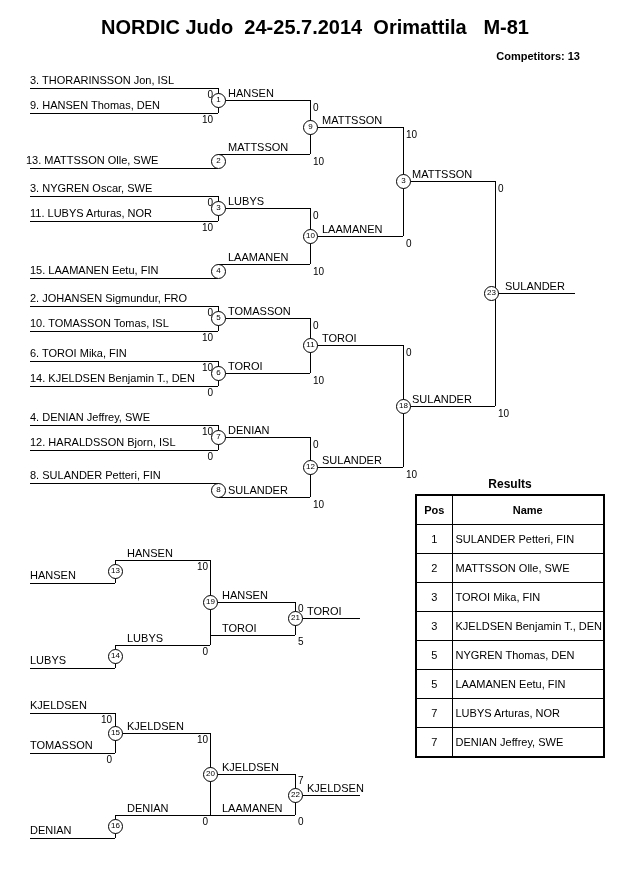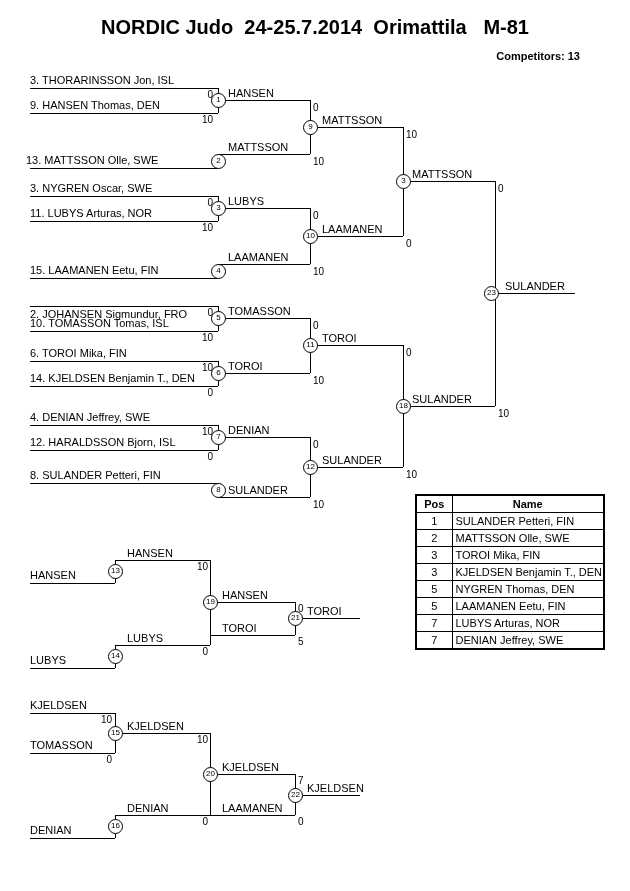--- a/index.html
+++ b/index.html
@@ -50,7 +50,7 @@
   <span class="name" style="left:30px;top:182px">3. NYGREN Oscar, SWE</span>
   <span class="name" style="left:30px;top:207px">11. LUBYS Arturas, NOR</span>
   <span class="name" style="left:30px;top:264px">15. LAAMANEN Eetu, FIN</span>
-  <span class="name" style="left:30px;top:308px">2. JOHANSEN Sigmundur, FRO</span>
+  <span class="name" style="left:30px;top:292px">2. JOHANSEN Sigmundur, FRO</span>
   <span class="name" style="left:30px;top:317px">10. TOMASSON Tomas, ISL</span>
   <span class="name" style="left:30px;top:347px">6. TOROI Mika, FIN</span>
   <span class="name" style="left:30px;top:372px">14. KJELDSEN Benjamin T., DEN</span>

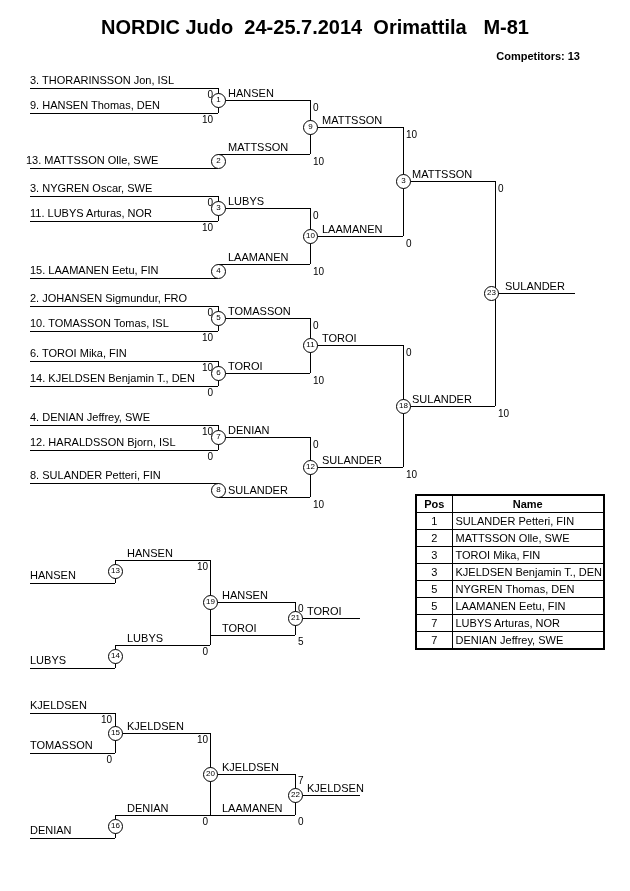--- a/index.html
+++ b/index.html
@@ -153,6 +153,7 @@
   <div class="circle" style="left:210px;top:774px">20</div>
   <div class="circle" style="left:295px;top:795px">22</div>
 
+  <div class="results-title">Results</div>
   <table class="results">
     <colgroup>
         <col class="c-pos">

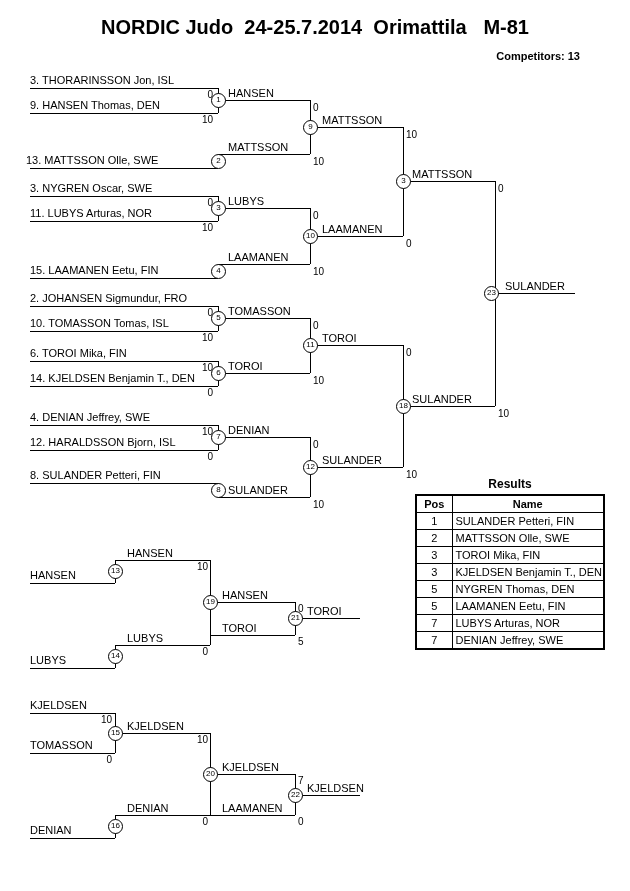--- a/index.html
+++ b/index.html
@@ -17,7 +17,7 @@
           font-size:12px;font-weight:bold;z-index:2;}
   table.results{position:absolute;left:415px;top:494px;width:190px;z-index:2;
           border-collapse:collapse;table-layout:fixed;font-size:11px;border:2px solid #000;}
-  table.results th,table.results td{border:1px solid #000;padding:1px 3px;height:14px;overflow:hidden;white-space:nowrap;}
+  table.results th,table.results td{border:1px solid #000;padding:7px 3px;height:14px;overflow:hidden;white-space:nowrap;}
   table.results th{text-align:center;font-weight:bold;}
   td.pos{text-align:center;}
   col.c-pos{width:36px;}

